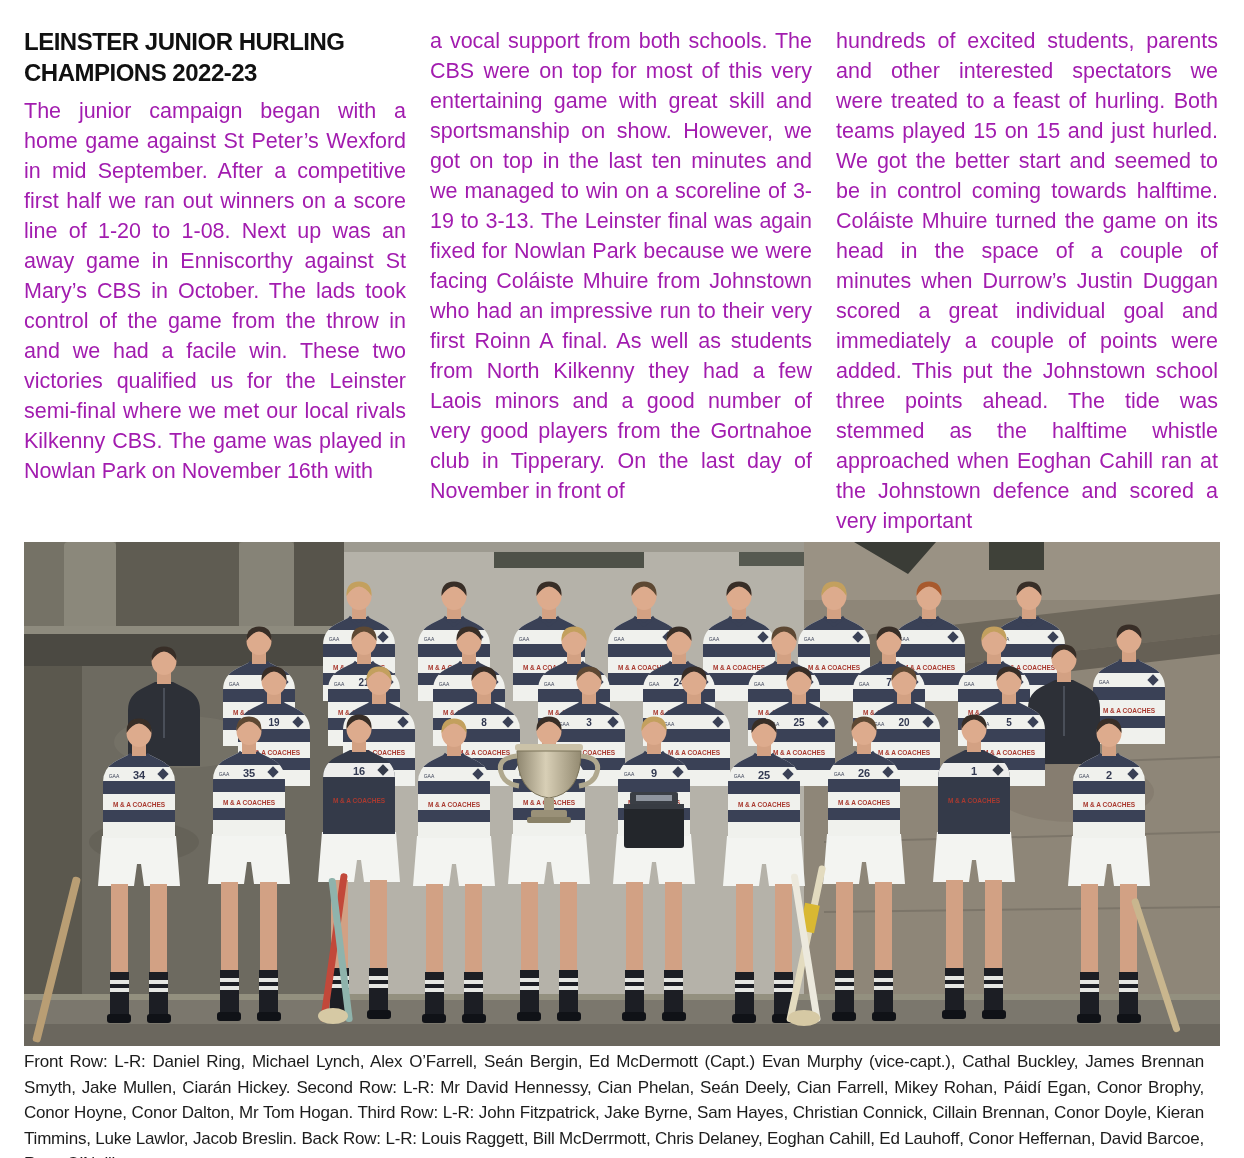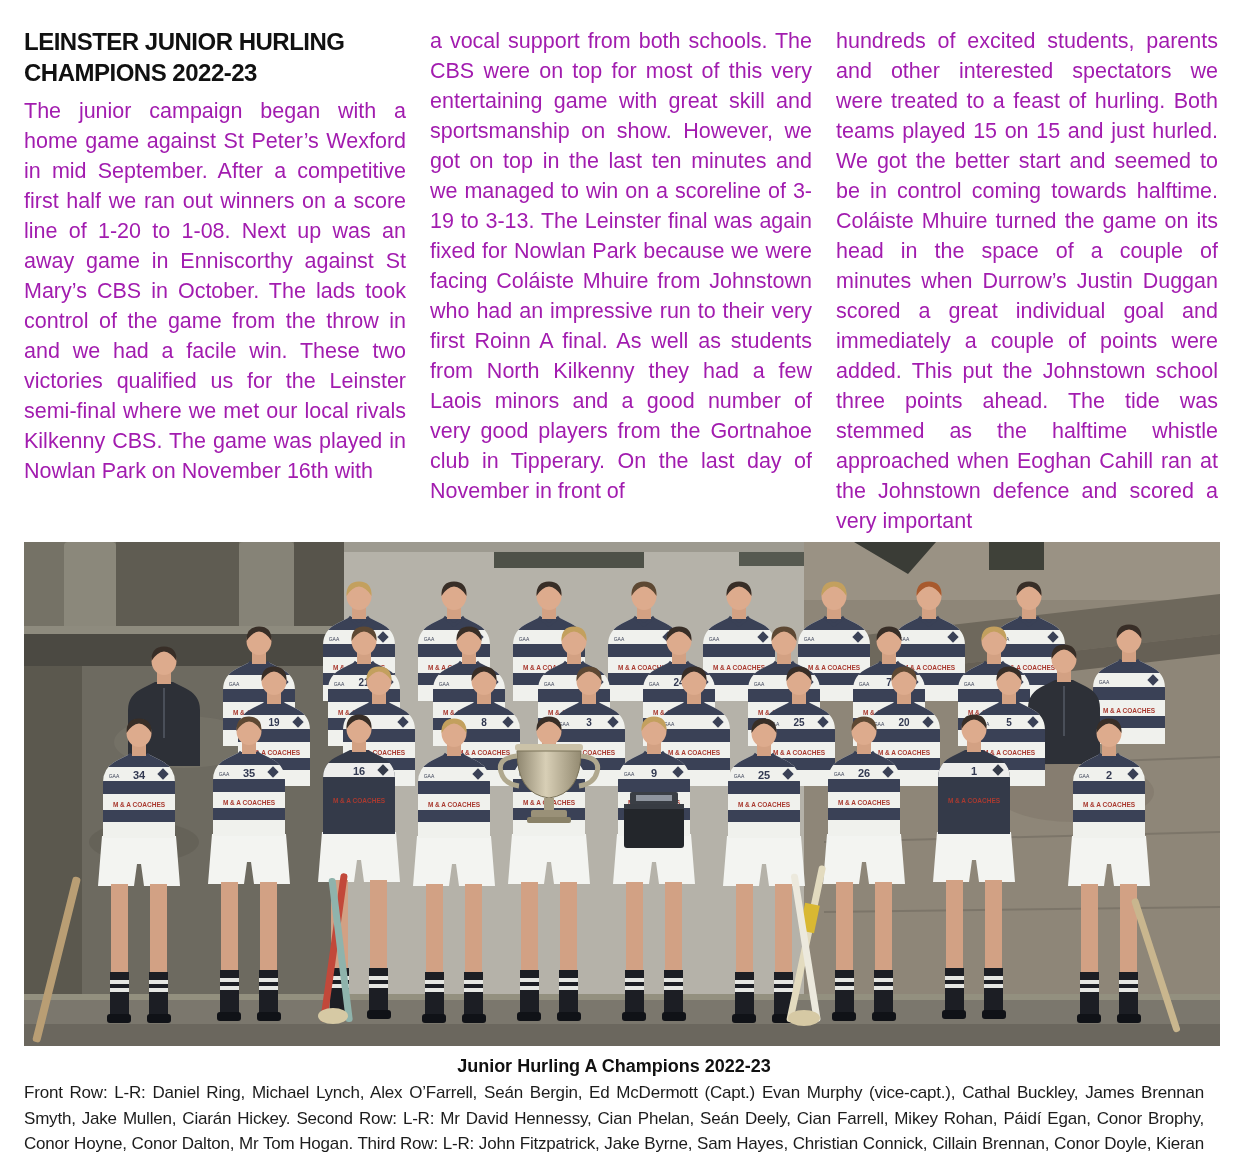--- a/index.html
+++ b/index.html
@@ -323,7 +323,6 @@
     </svg>
 
     <figcaption>
-      <div class="cap-title">Junior Hurling A Champions 2022-23</div>
       <div class="cap-body">Front Row: L-R: Daniel Ring, Michael Lynch, Alex O’Farrell, Seán Bergin, Ed McDermott (Capt.) Evan Murphy (vice-capt.), Cathal Buckley, James Brennan Smyth, Jake Mullen, Ciarán Hickey. Second Row: L-R: Mr David Hennessy, Cian Phelan, Seán Deely, Cian Farrell, Mikey Rohan, Páidí Egan, Conor Brophy, Conor Hoyne, Conor Dalton, Mr Tom Hogan. Third Row: L-R: John Fitzpatrick, Jake Byrne, Sam Hayes, Christian Connick, Cillain Brennan, Conor Doyle, Kieran Timmins, Luke Lawlor, Jacob Breslin. Back Row: L-R: Louis Raggett, Bill McDerrmott, Chris Delaney, Eoghan Cahill, Ed Lauhoff, Conor Heffernan, David Barcoe, Ross O’Neill.</div>
     </figcaption>
   </figure>

